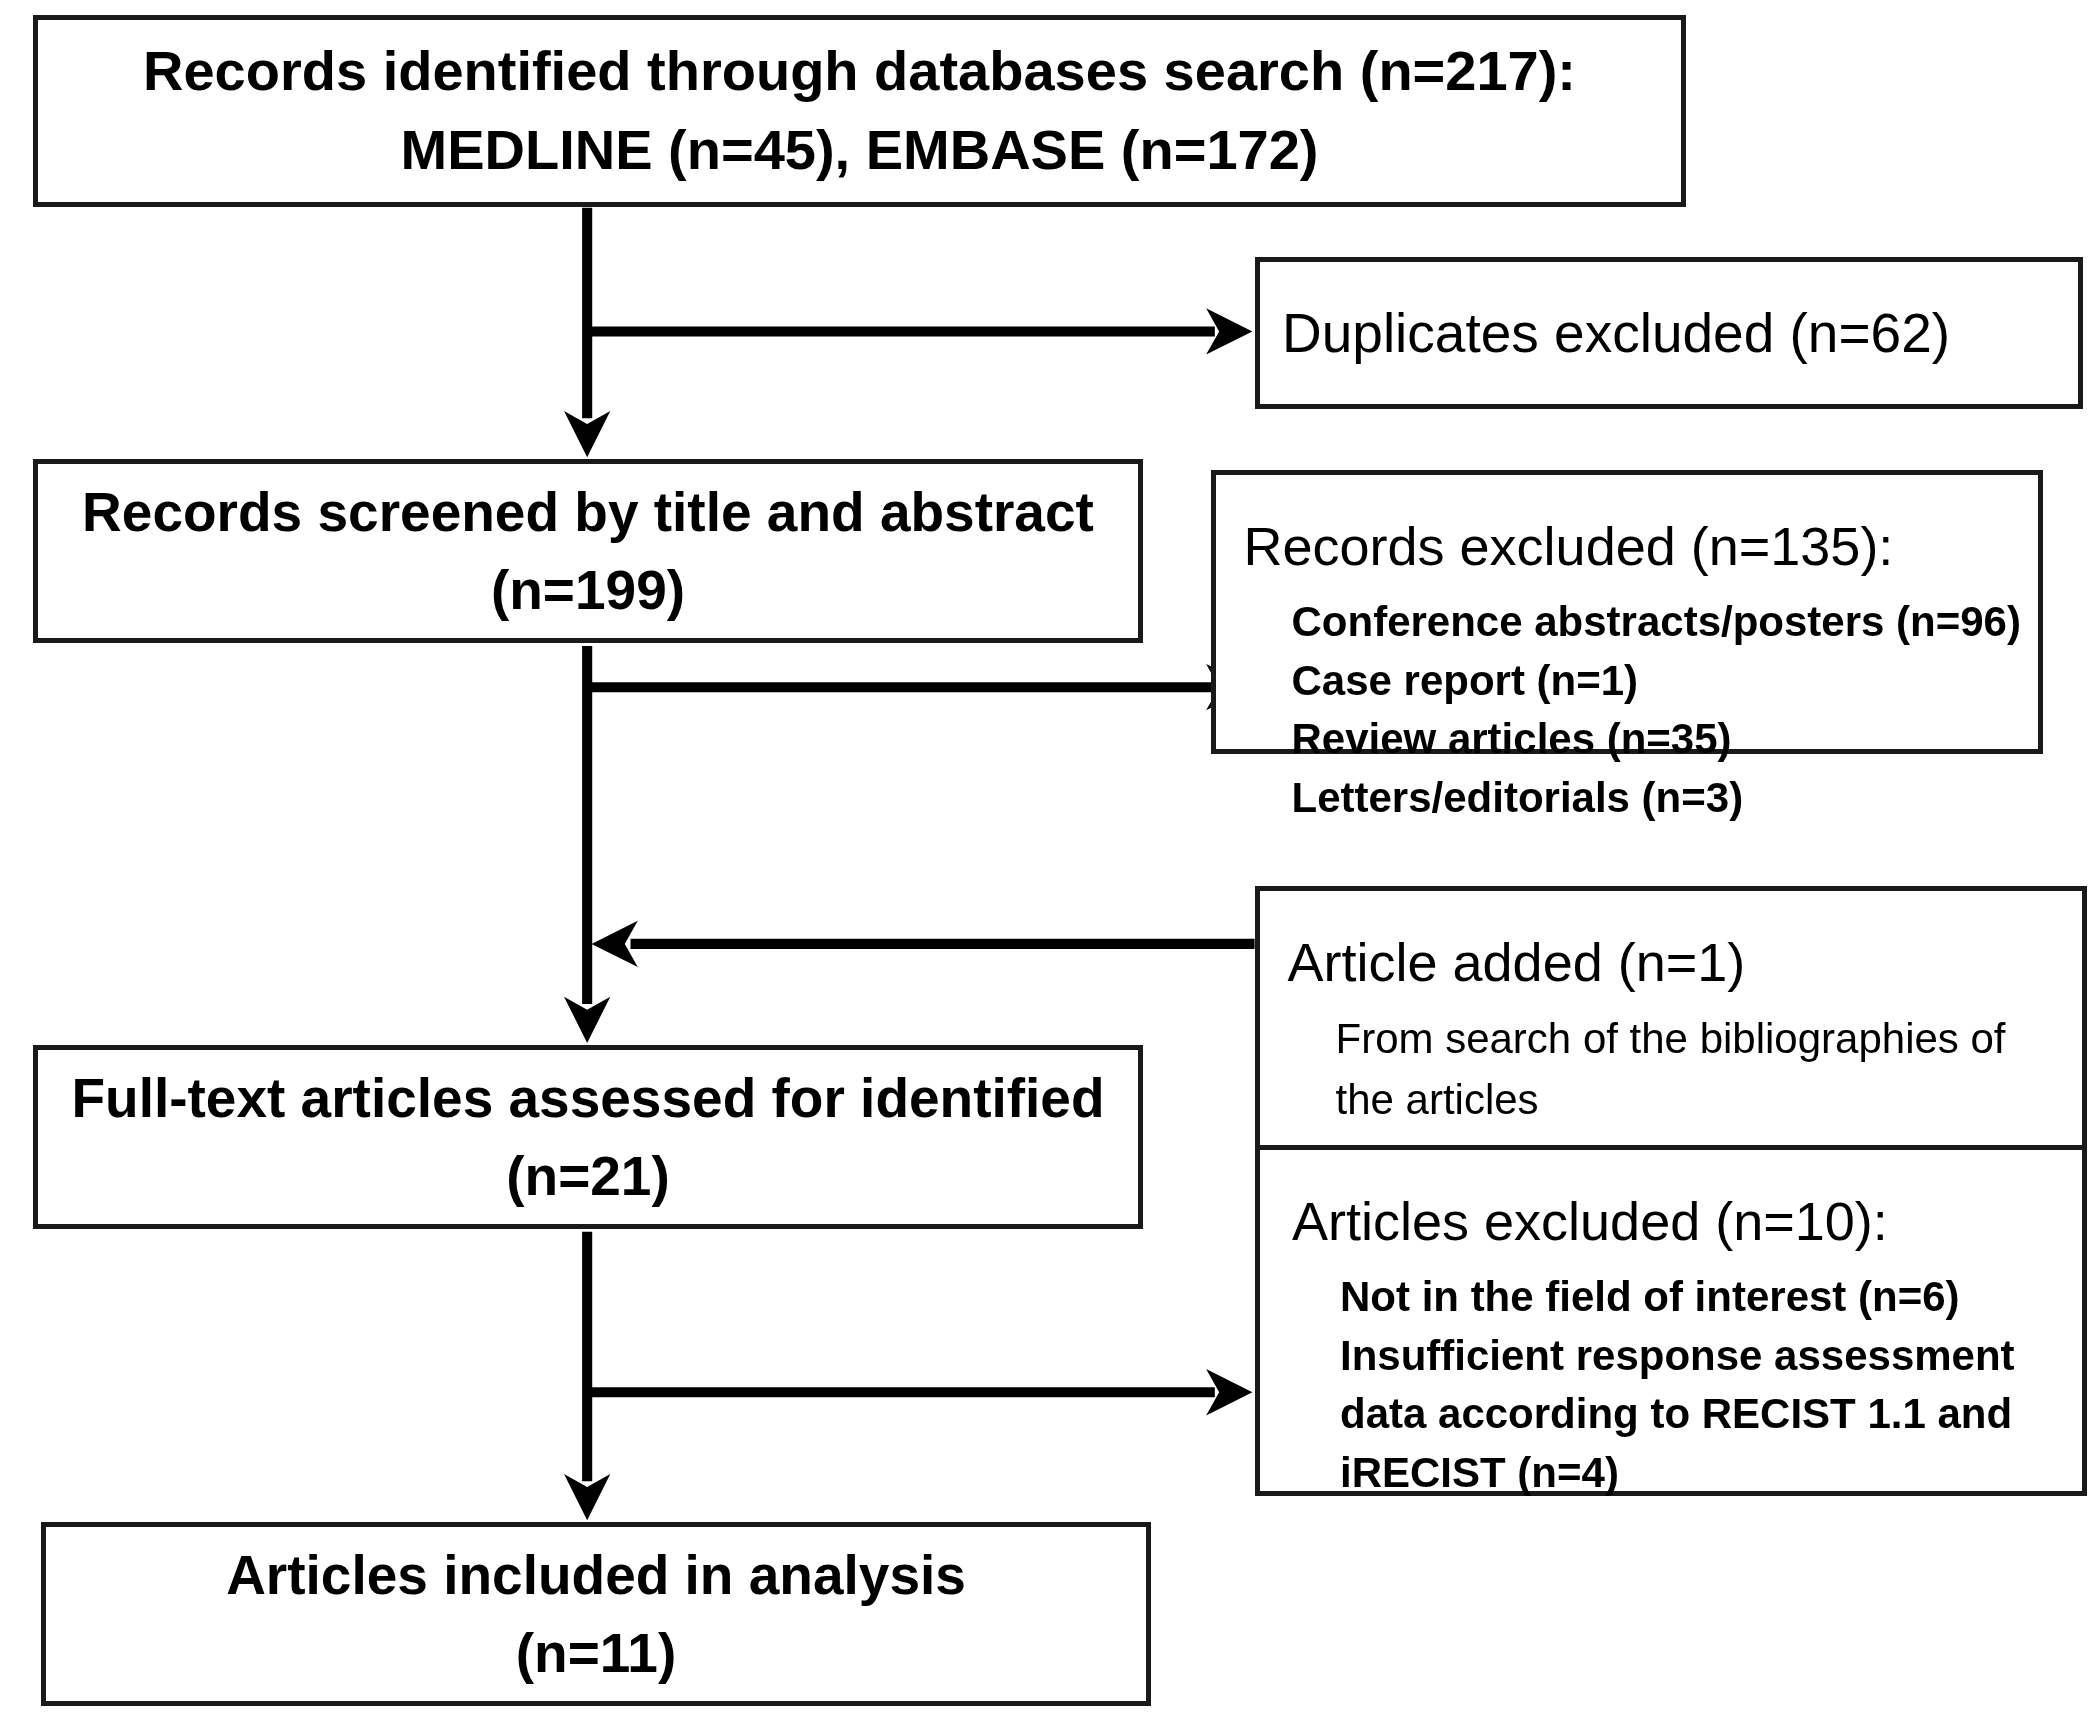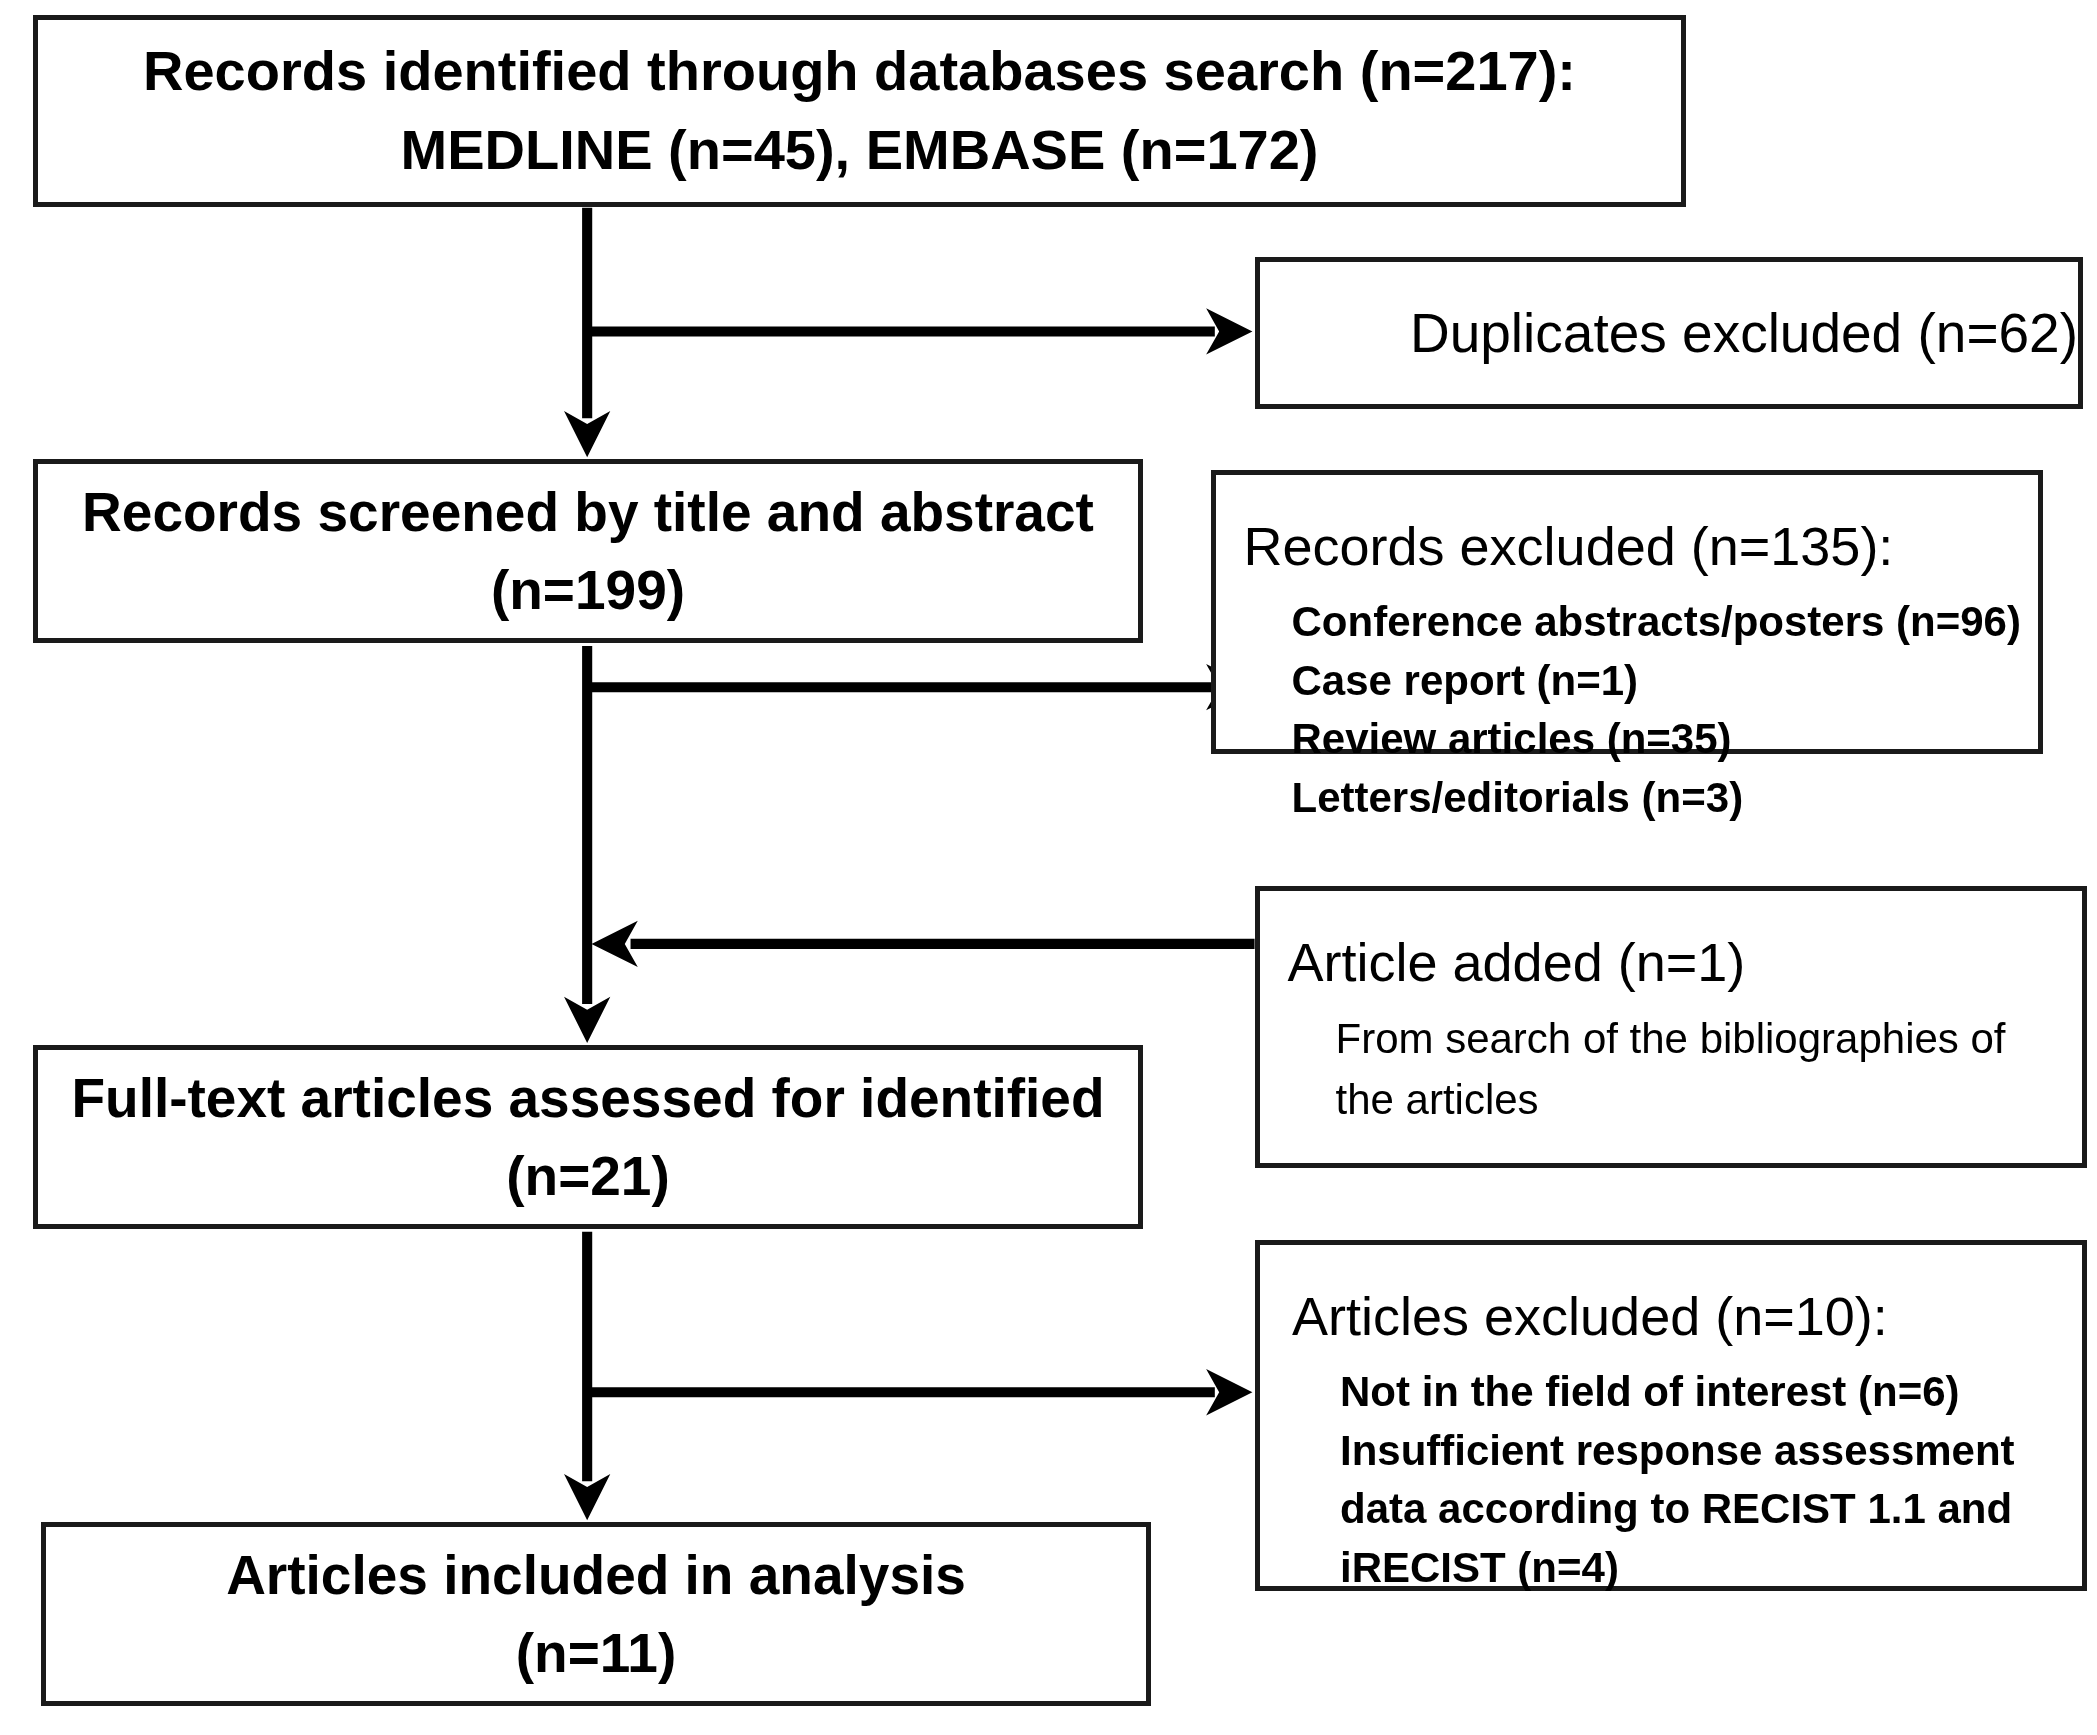--- a/index.html
+++ b/index.html
@@ -55,7 +55,6 @@
     display: flex;
     align-items: center;
     padding-left: 22px;
-    justify-content: flex-end;
   }
   .single-label {
     font-size: 55px;

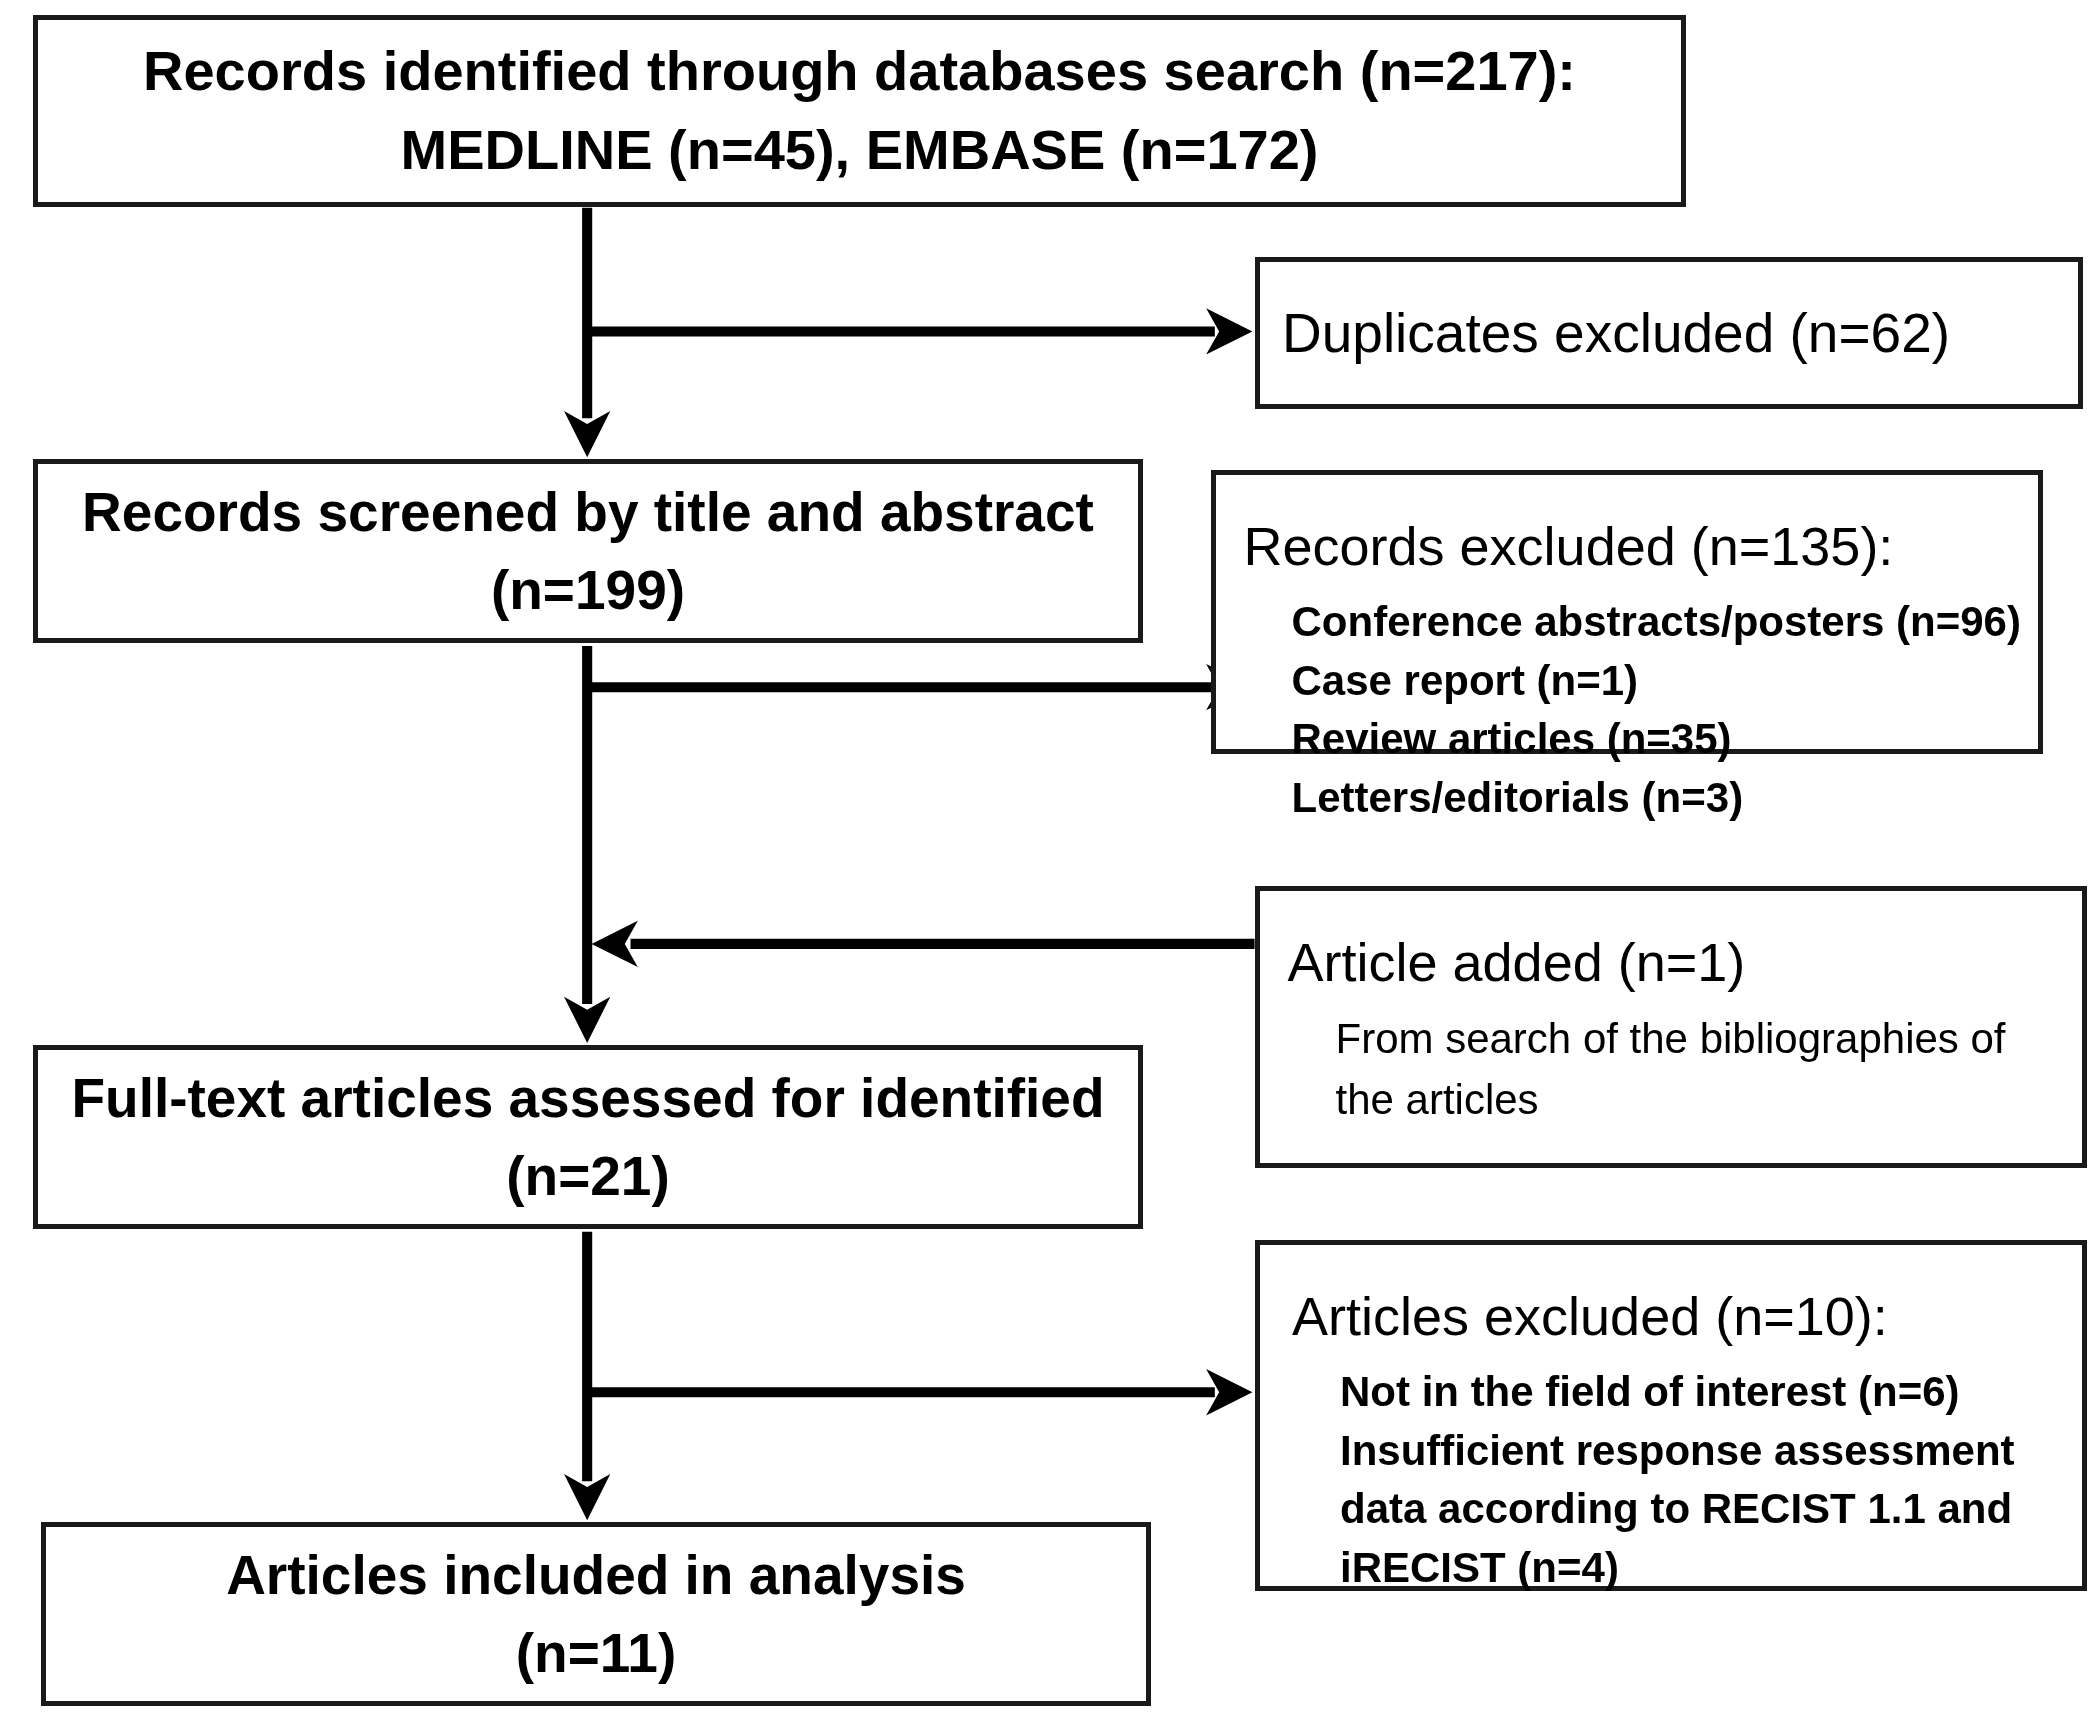--- a/index.html
+++ b/index.html
@@ -157,7 +157,7 @@
     <div class="line-lg">(n=21)</div>
   </div>
 
-  <div class="box list-box" style="left:1255px; top:1240px; width:832px; height:351px;padding-left:32px;">
+  <div class="box list-box" style="left:1255px; top:1145px; width:832px; height:351px;padding-left:32px;">
     <div class="box-title">Articles excluded (n=10):</div>
     <div class="box-item">Not in the field of interest (n=6)</div>
     <div class="box-item">Insufficient response assessment data according to RECIST 1.1 and iRECIST (n=4)</div>

